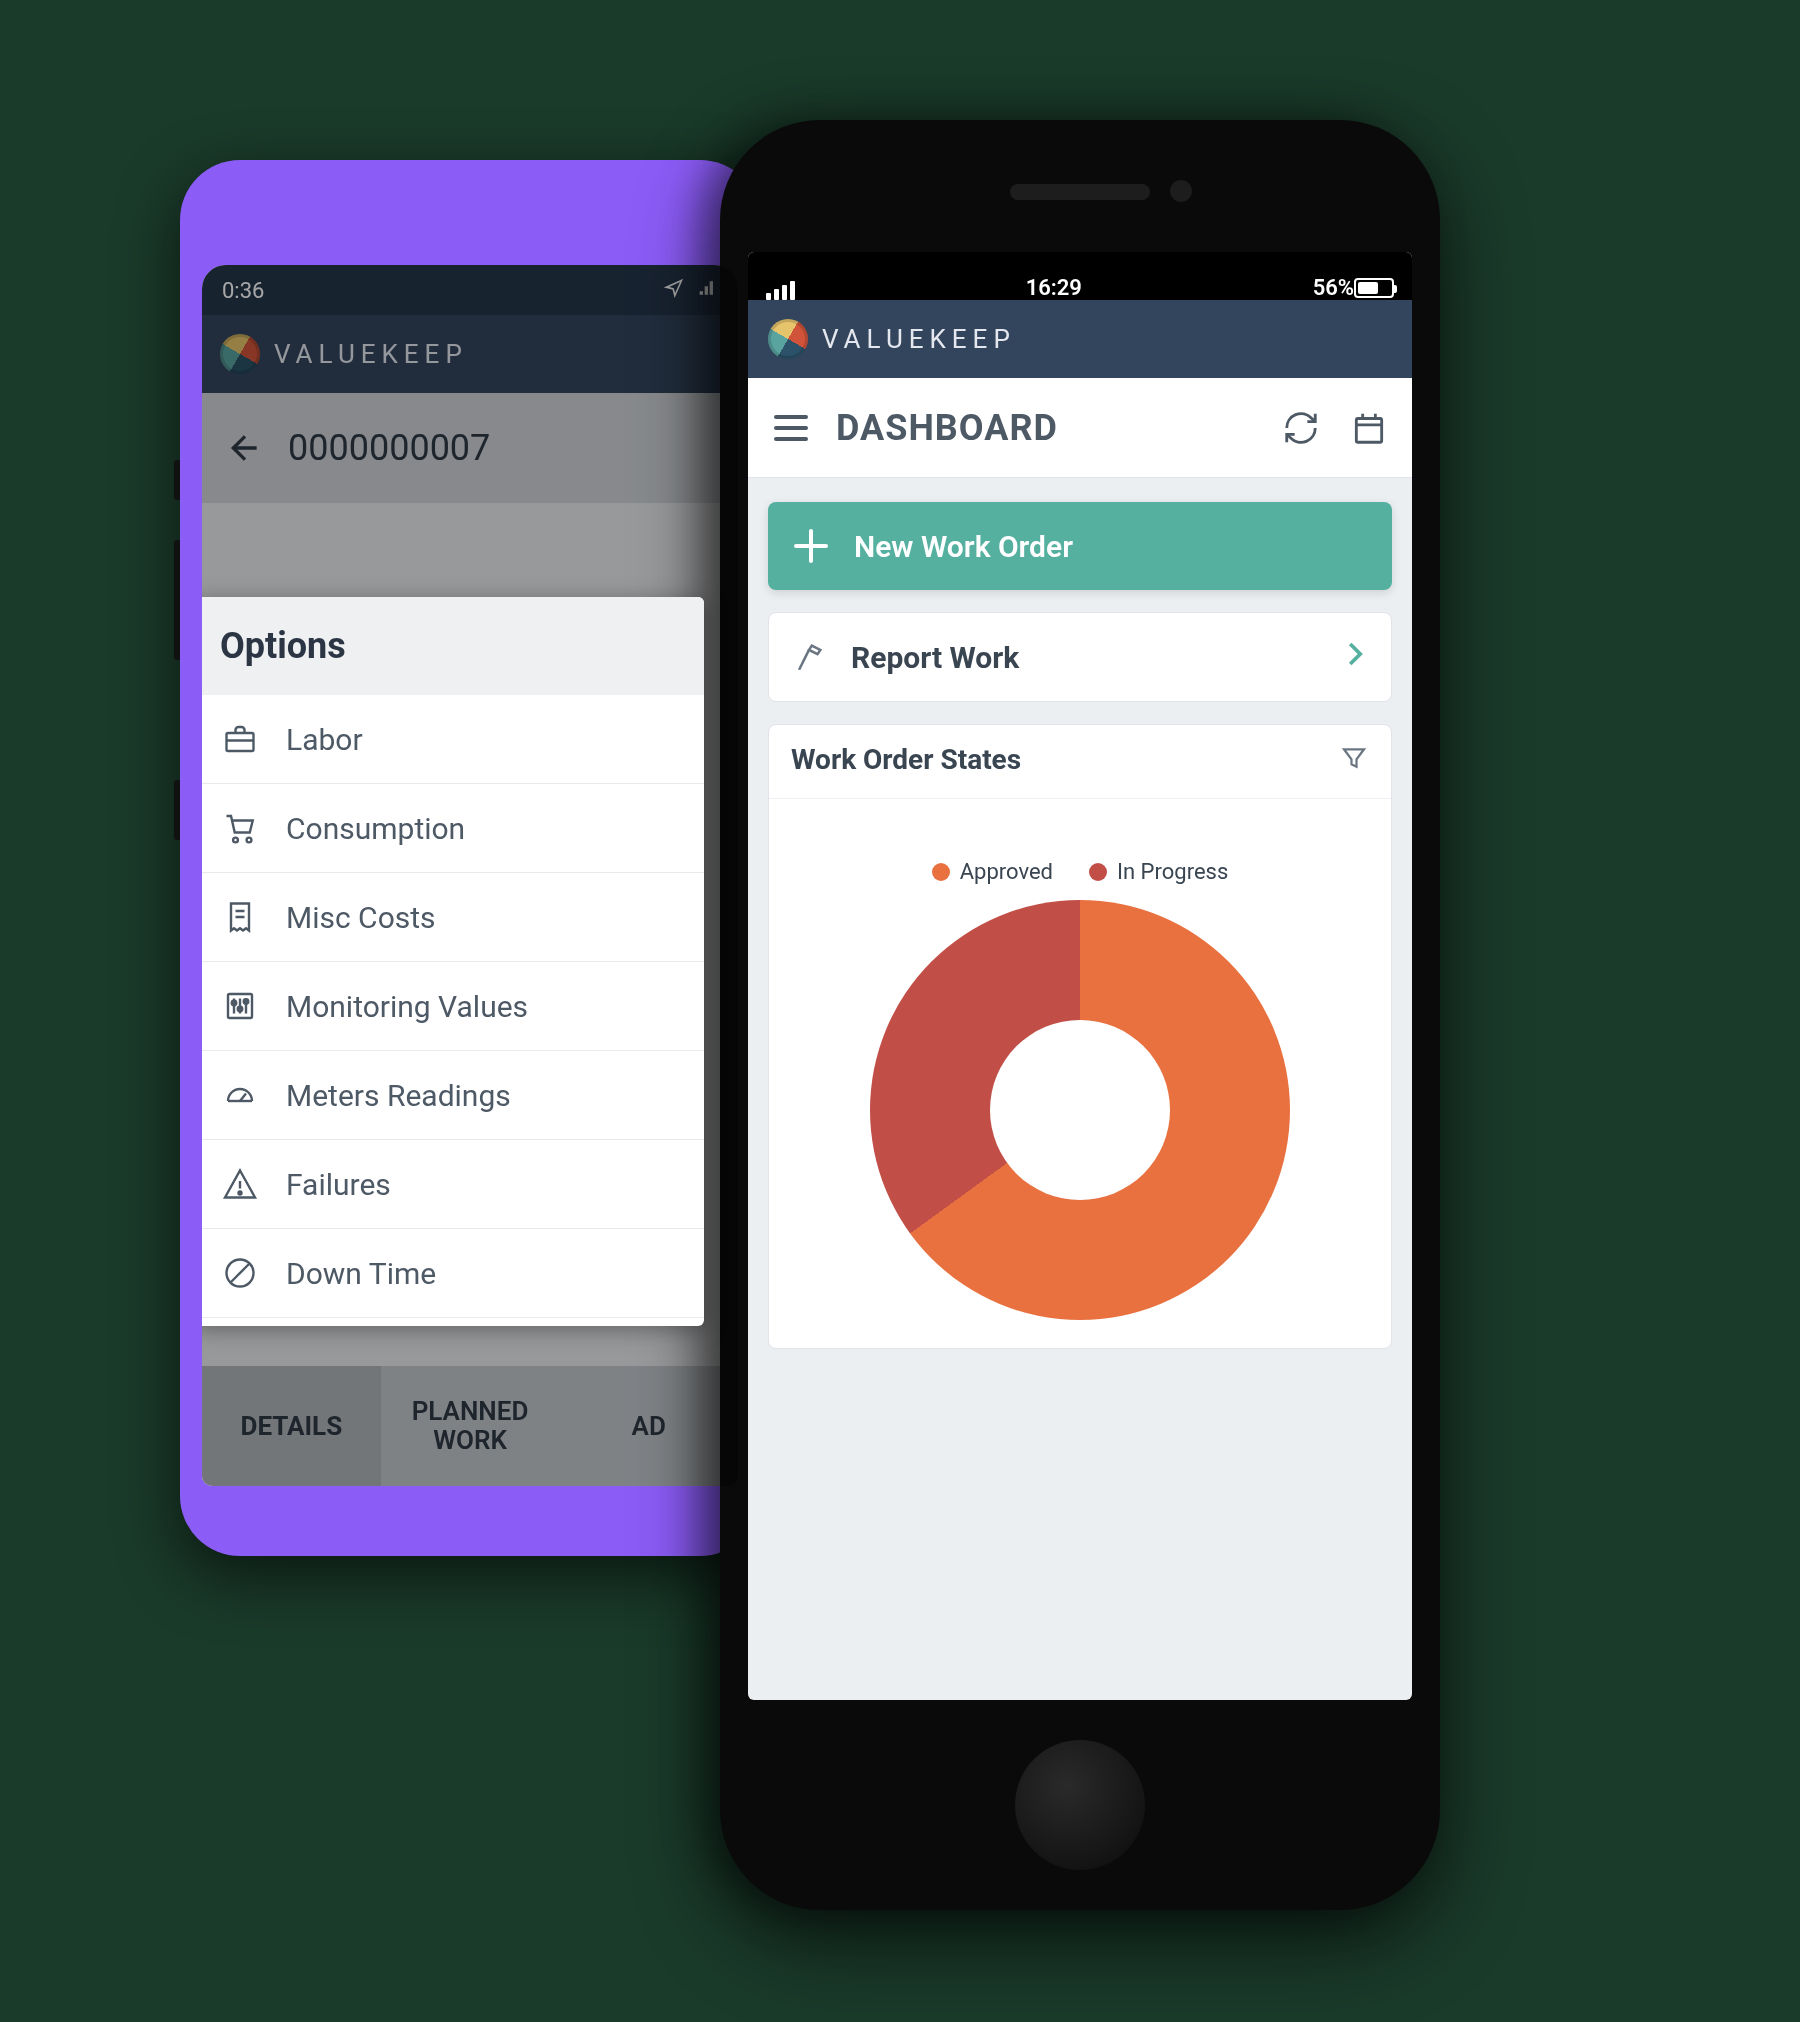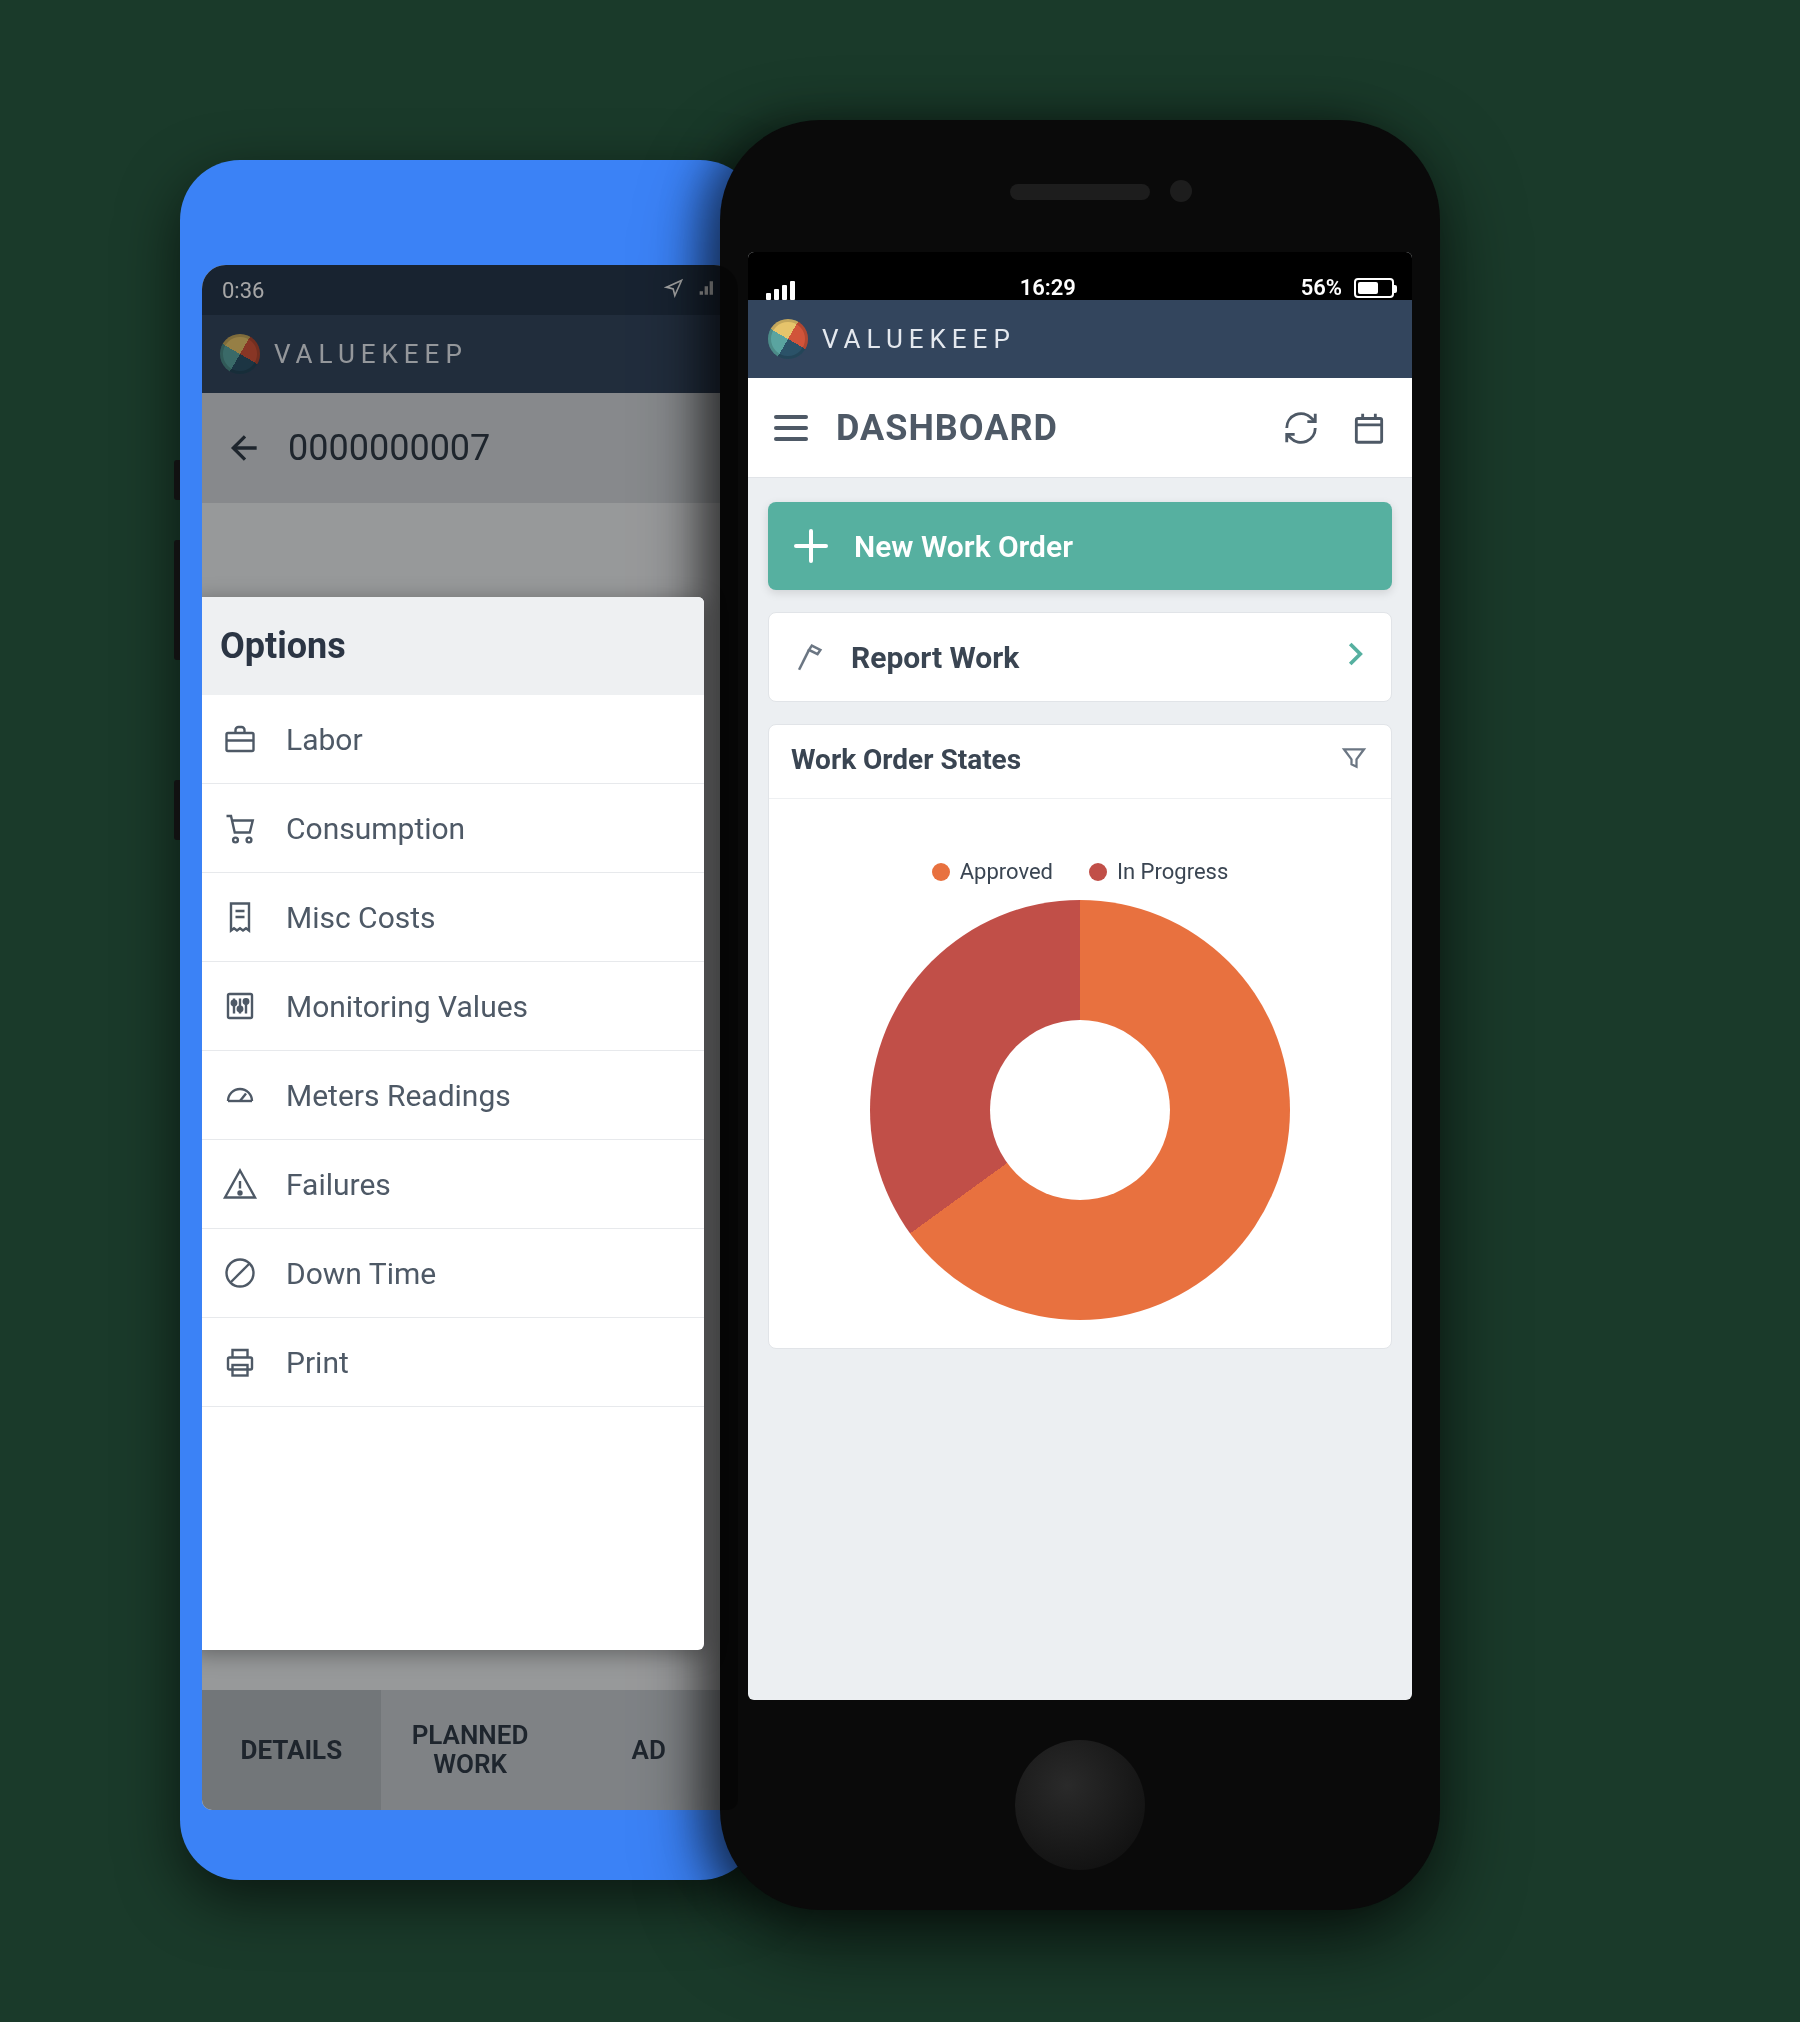--- a/index.html
+++ b/index.html
@@ -25,8 +25,8 @@
     left: 0px;
     top: 40px;
     width: 580px;
-    height: 1720px;
-    background: #3b82f6;
+    height: 1396px;
+    background: #8b5cf6;
     border-radius: 60px;
     box-shadow: 0 20px 60px rgba(0,0,0,0.6);
     padding: 0;

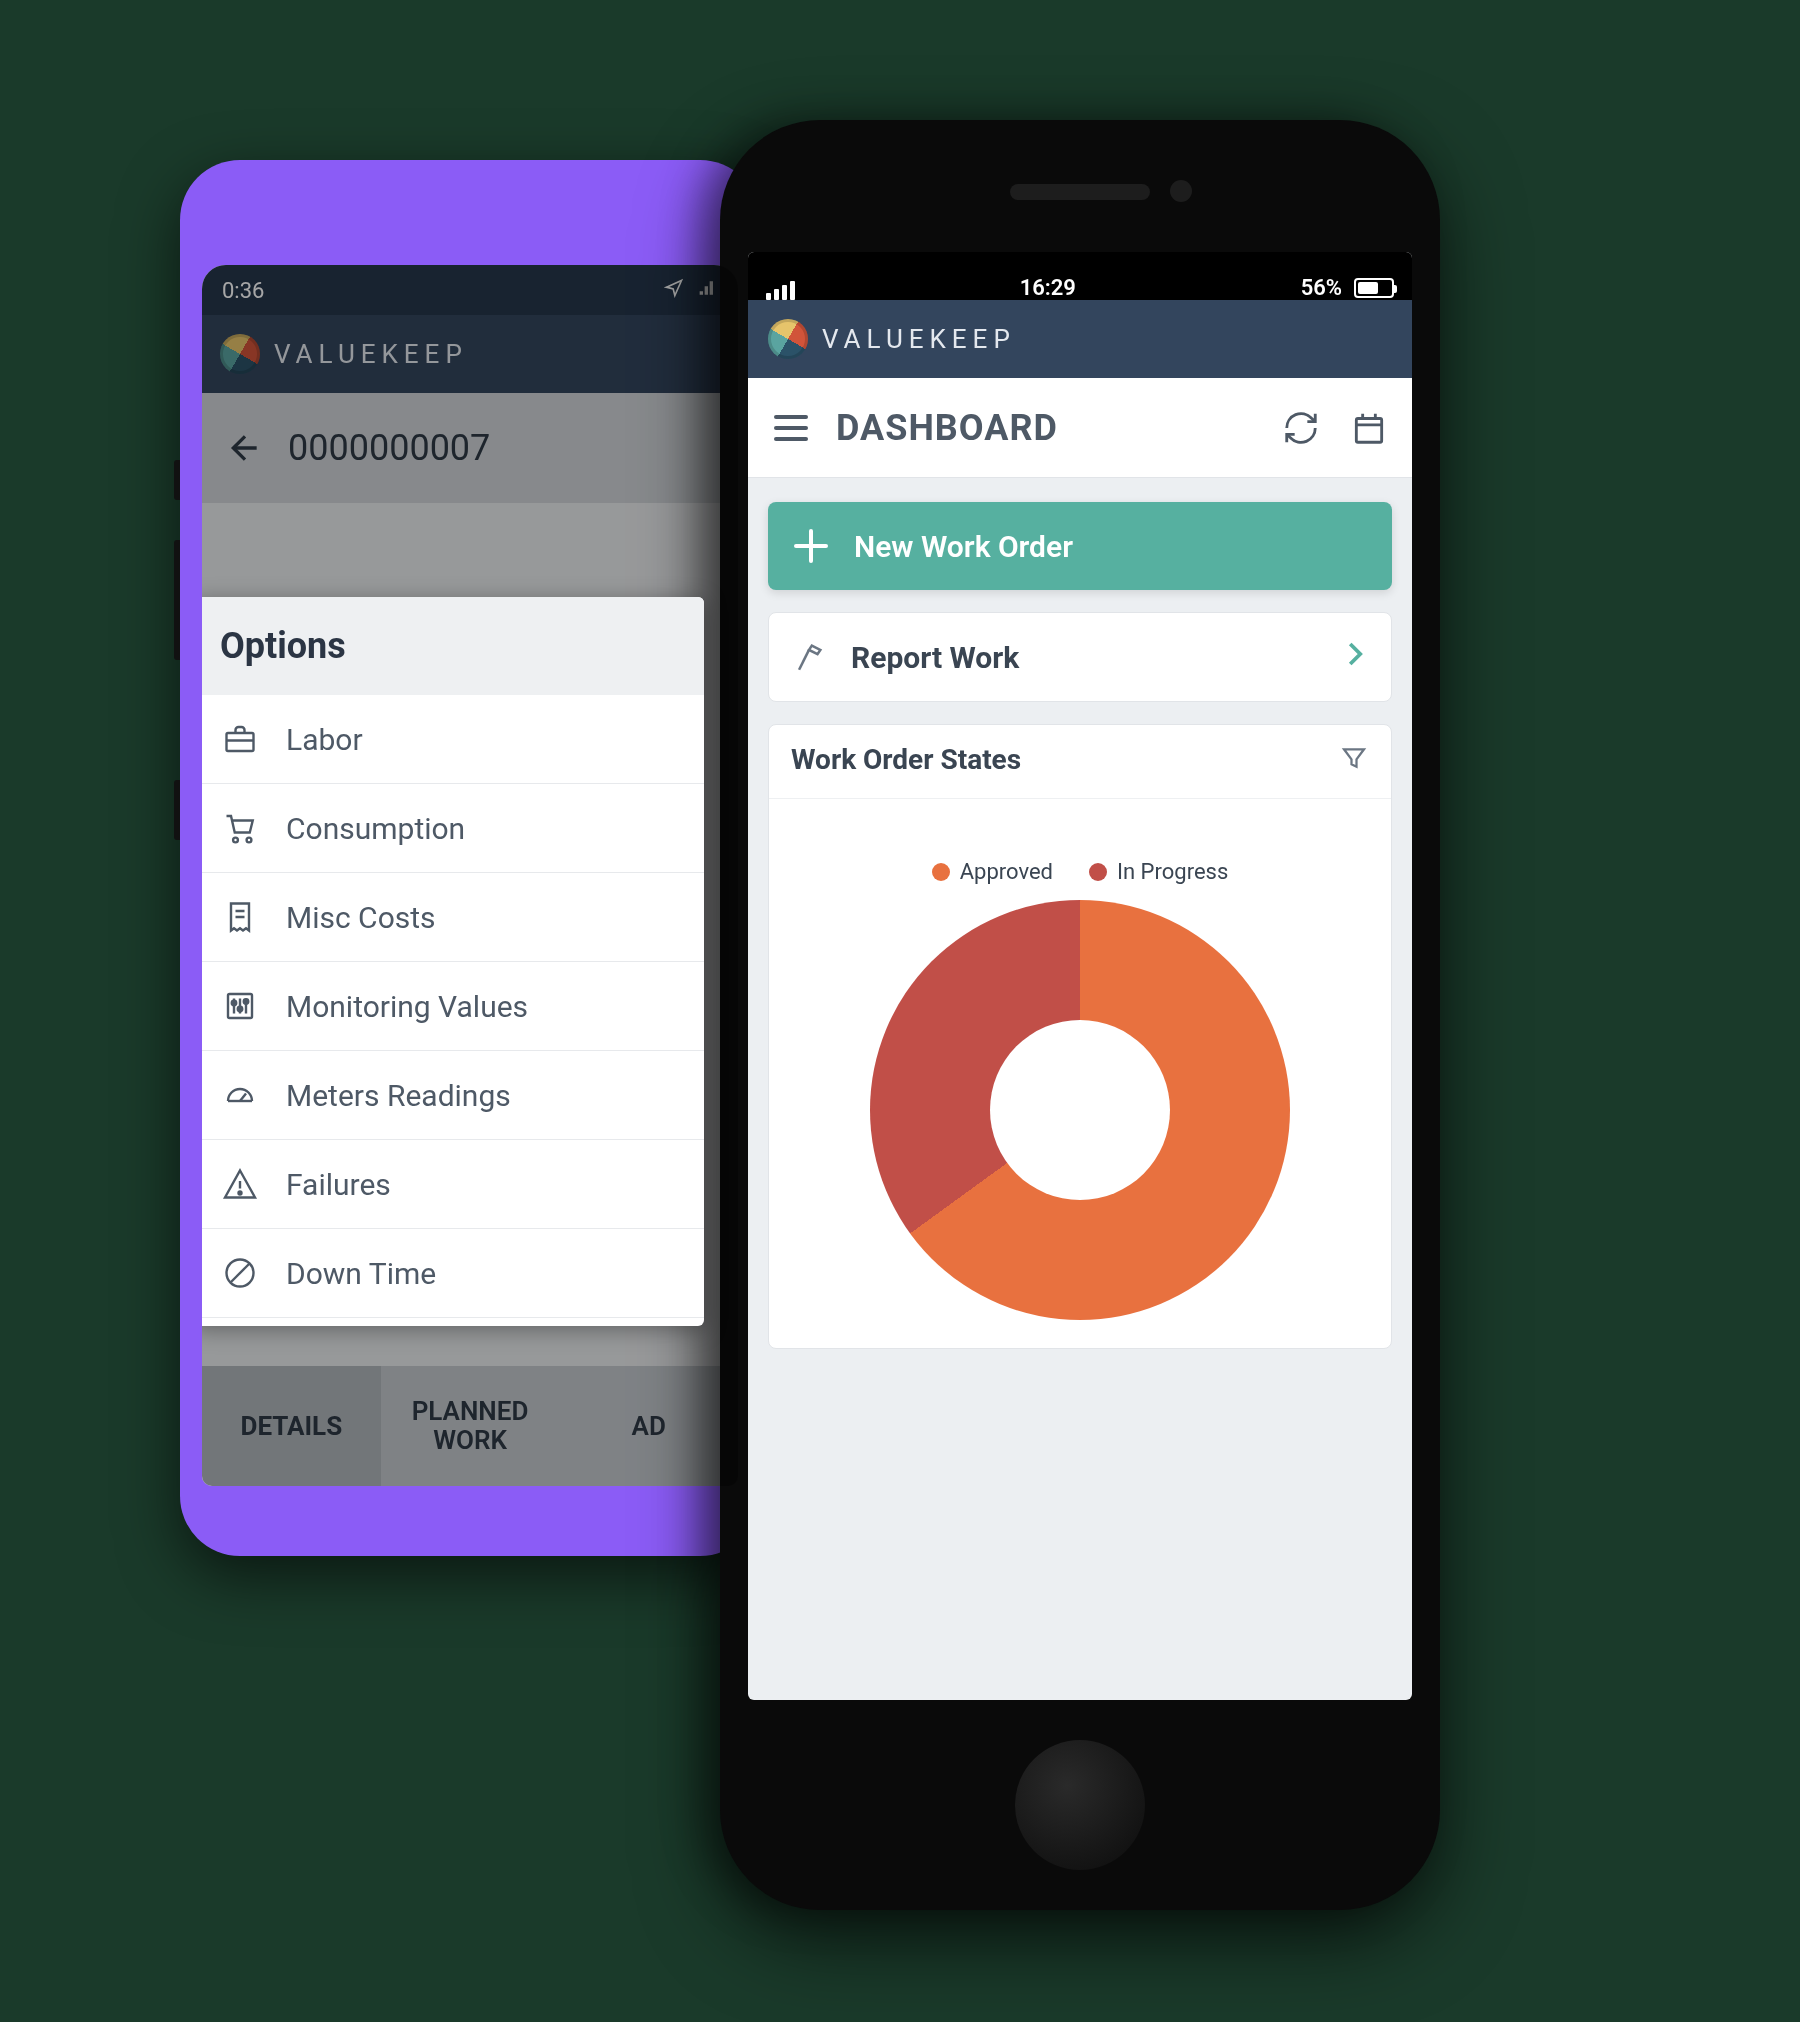--- a/index.html
+++ b/index.html
@@ -124,7 +124,7 @@
   .front-statusbar {
     height: 48px; background: #000; color:#fff; display:flex; align-items:flex-end; justify-content:space-between; padding: 0 18px; font-size: 22px; font-weight: 600;
   }
-  .front-statusbar .left, .front-statusbar .right { display:flex; align-items:center; gap:12px;}
+  .front-statusbar .left, .front-statusbar .right { display:flex; align-items:center; gap:0;}
   .signal { display:flex; align-items:flex-end; gap:3px;}
   .signal span{ width:5px; background:#fff; border-radius:1px;}
   .signal span:nth-child(1){height:7px;} .signal span:nth-child(2){height:11px;} .signal span:nth-child(3){height:15px;} .signal span:nth-child(4){height:19px;}

